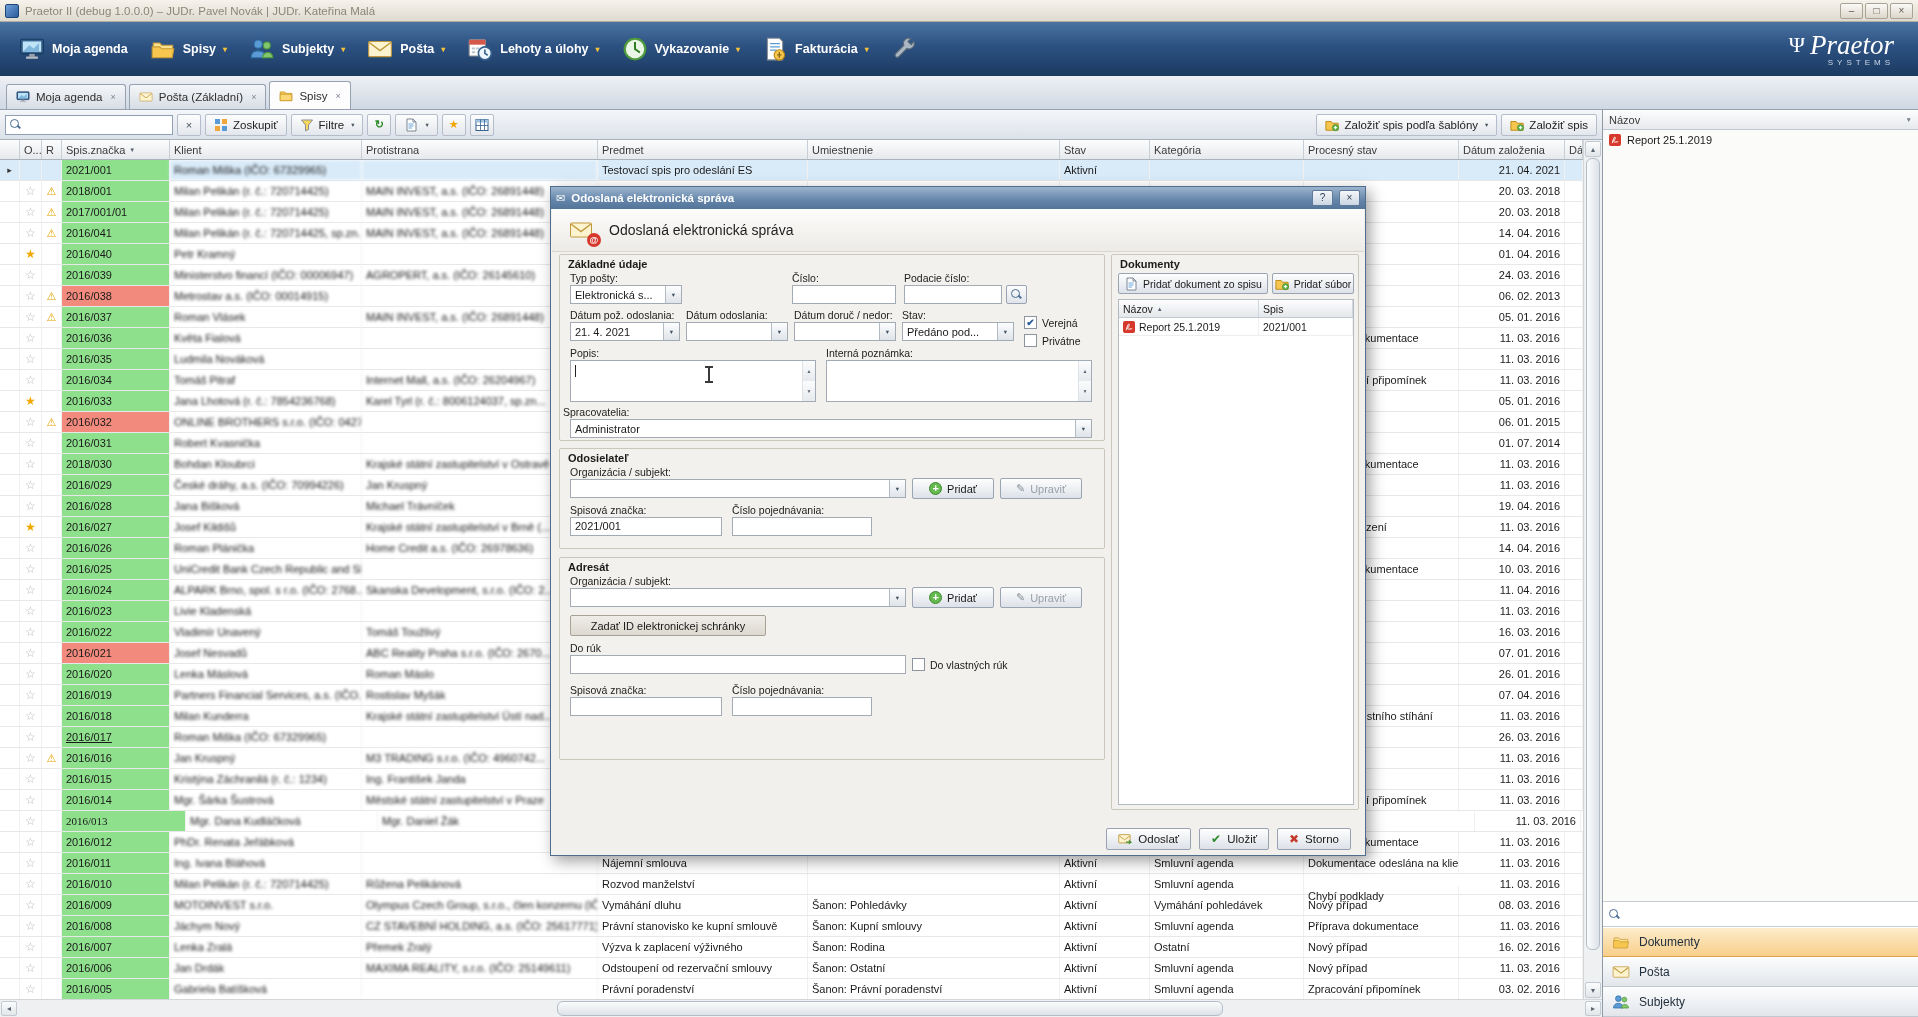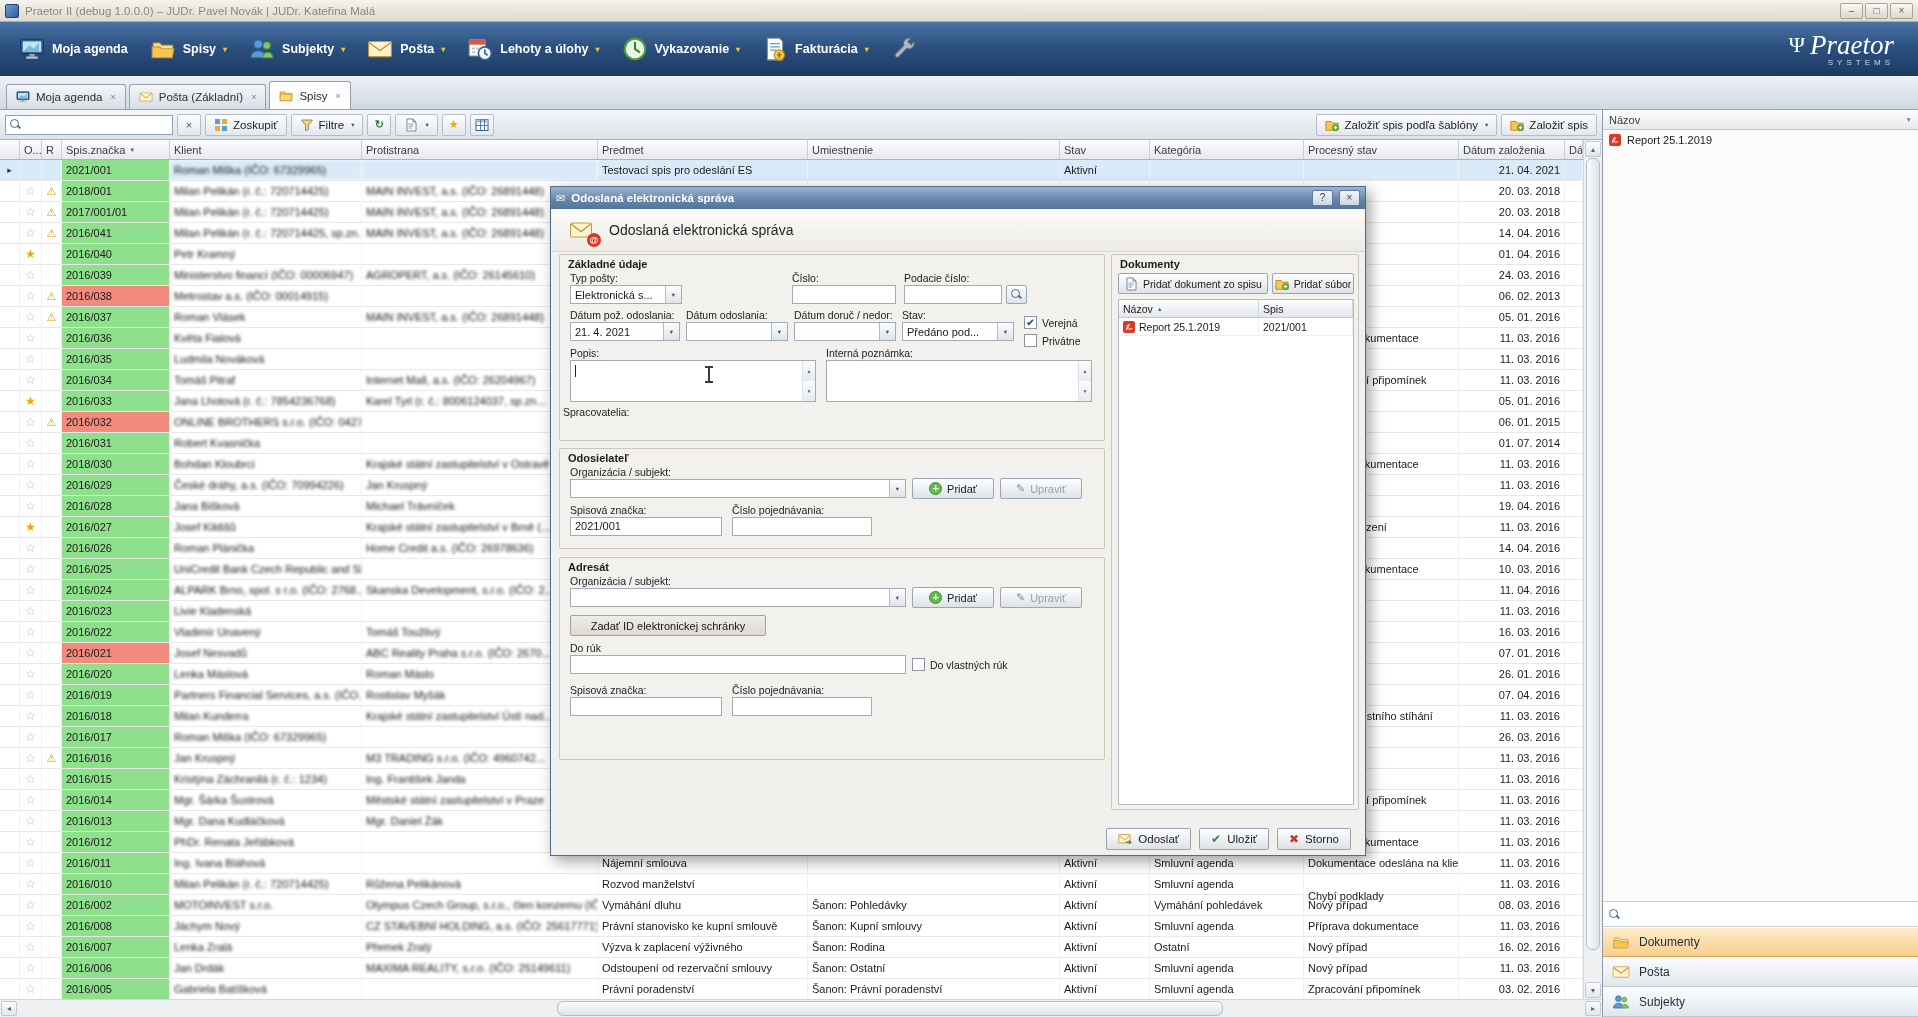--- a/index.html
+++ b/index.html
@@ -1141,6 +1141,10 @@
     </div>
 
     <span class="lbl" style="left:3px;top:151px;">Spracovatelia:</span>
+    <div class="combo" style="left:10px;top:164px;width:522px;">
+      <span>Administrator</span>
+      <span class="ca">▾</span>
+    </div>
   </div>
 
   <div class="grp" style="left:8px;top:261px;width:546px;height:101px;">

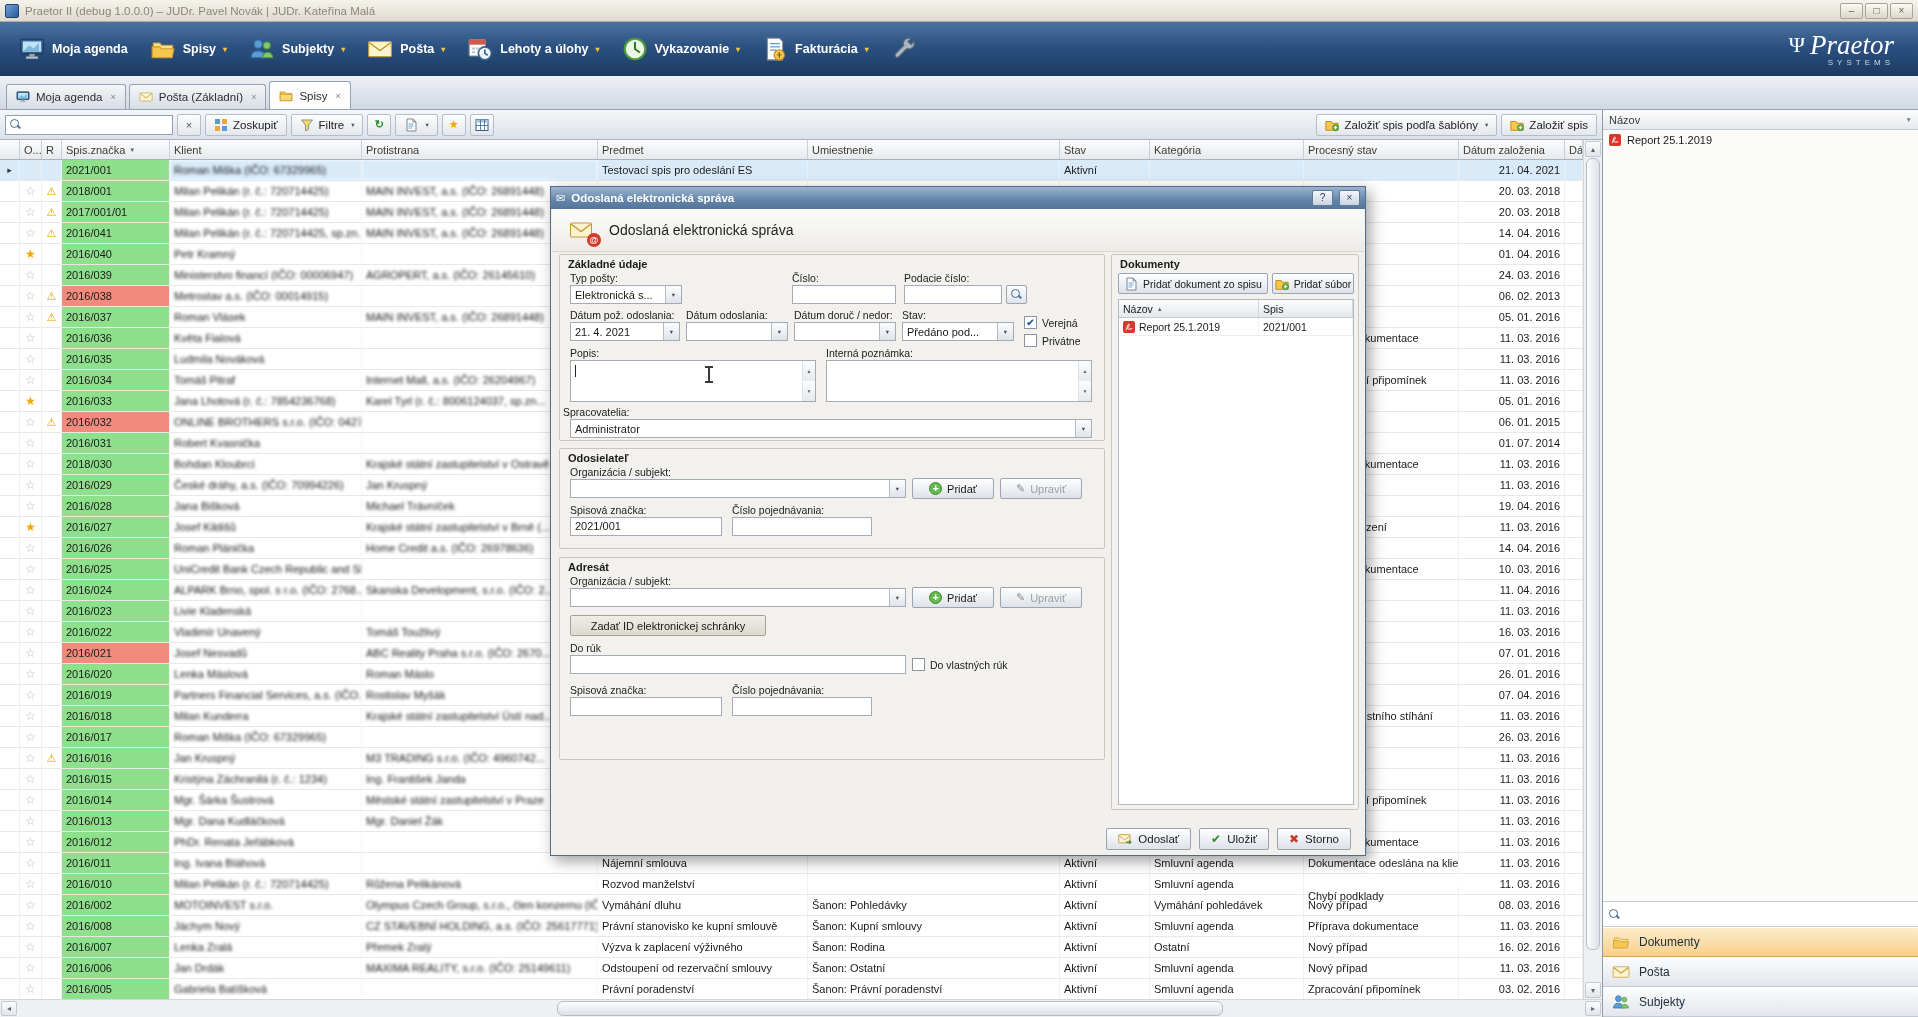--- a/index.html
+++ b/index.html
@@ -804,7 +804,7 @@
       <div class="gcell cexp" style="width: 20px;"></div>
       <div class="gcell cstar" style="width: 22px;">☆</div>
       <div class="gcell cwarn" style="width: 20px;"></div>
-      <div class="gcell cspis spis-green" style="width: 108px;">2016/017</div>
+      <div class="gcell cspis spis-green" style="width: 108px; text-decoration: underline;">2016/017</div>
       <div class="gcell cblur" style="width: 192px;">Roman Miška (IČO: 67329965)</div>
       <div class="gcell cblur" style="width: 236px;"></div>
       <div class="gcell " style="width: 210px;"></div>

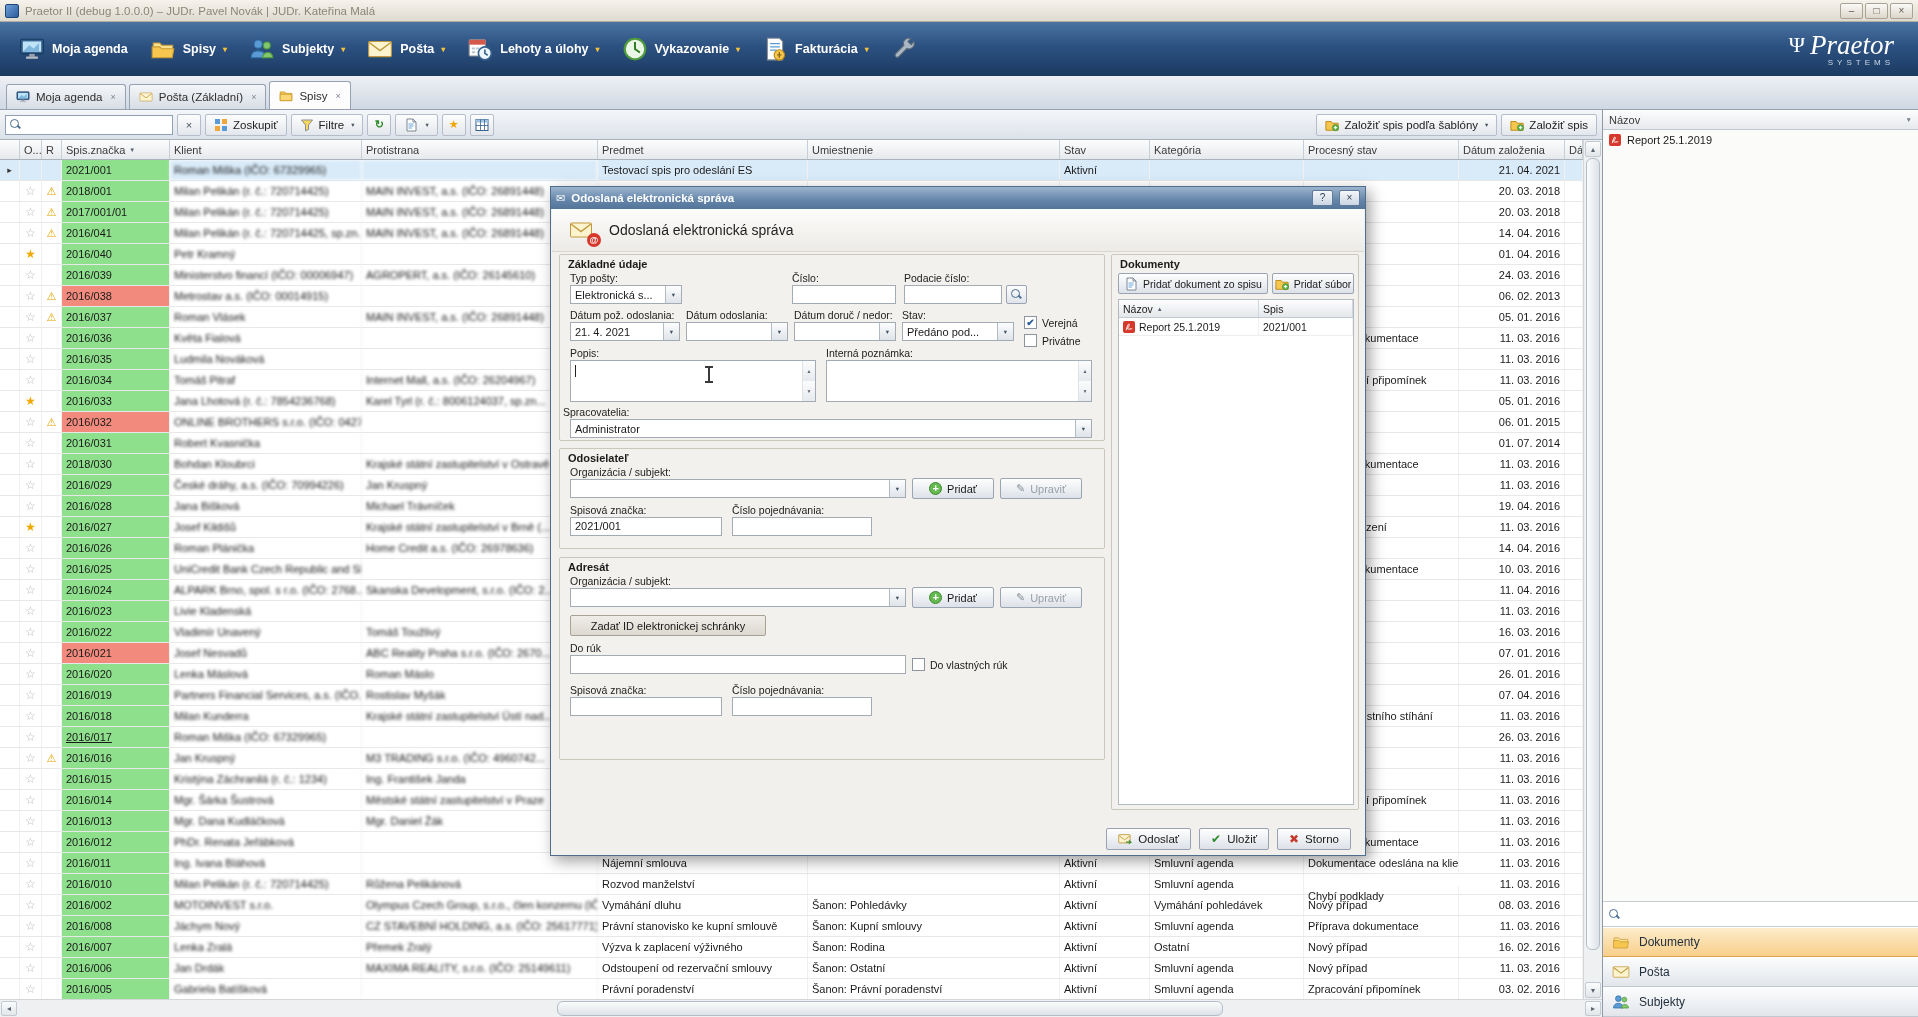--- a/index.html
+++ b/index.html
@@ -864,7 +864,7 @@
       <div class="gcell cexp" style="width: 20px;"></div>
       <div class="gcell cstar" style="width: 22px;">☆</div>
       <div class="gcell cwarn" style="width: 20px;"></div>
-      <div class="gcell cspis spis-green" style="width: 108px;">2016/013</div>
+      <div class="gcell cspis spis-green" style="width: 124px; font-family: Liberation Serif, serif;">2016/013</div>
       <div class="gcell cblur" style="width: 192px;">Mgr. Dana Kudláčková</div>
       <div class="gcell cblur" style="width: 236px;">Mgr. Daniel Žák</div>
       <div class="gcell " style="width: 210px;"></div>

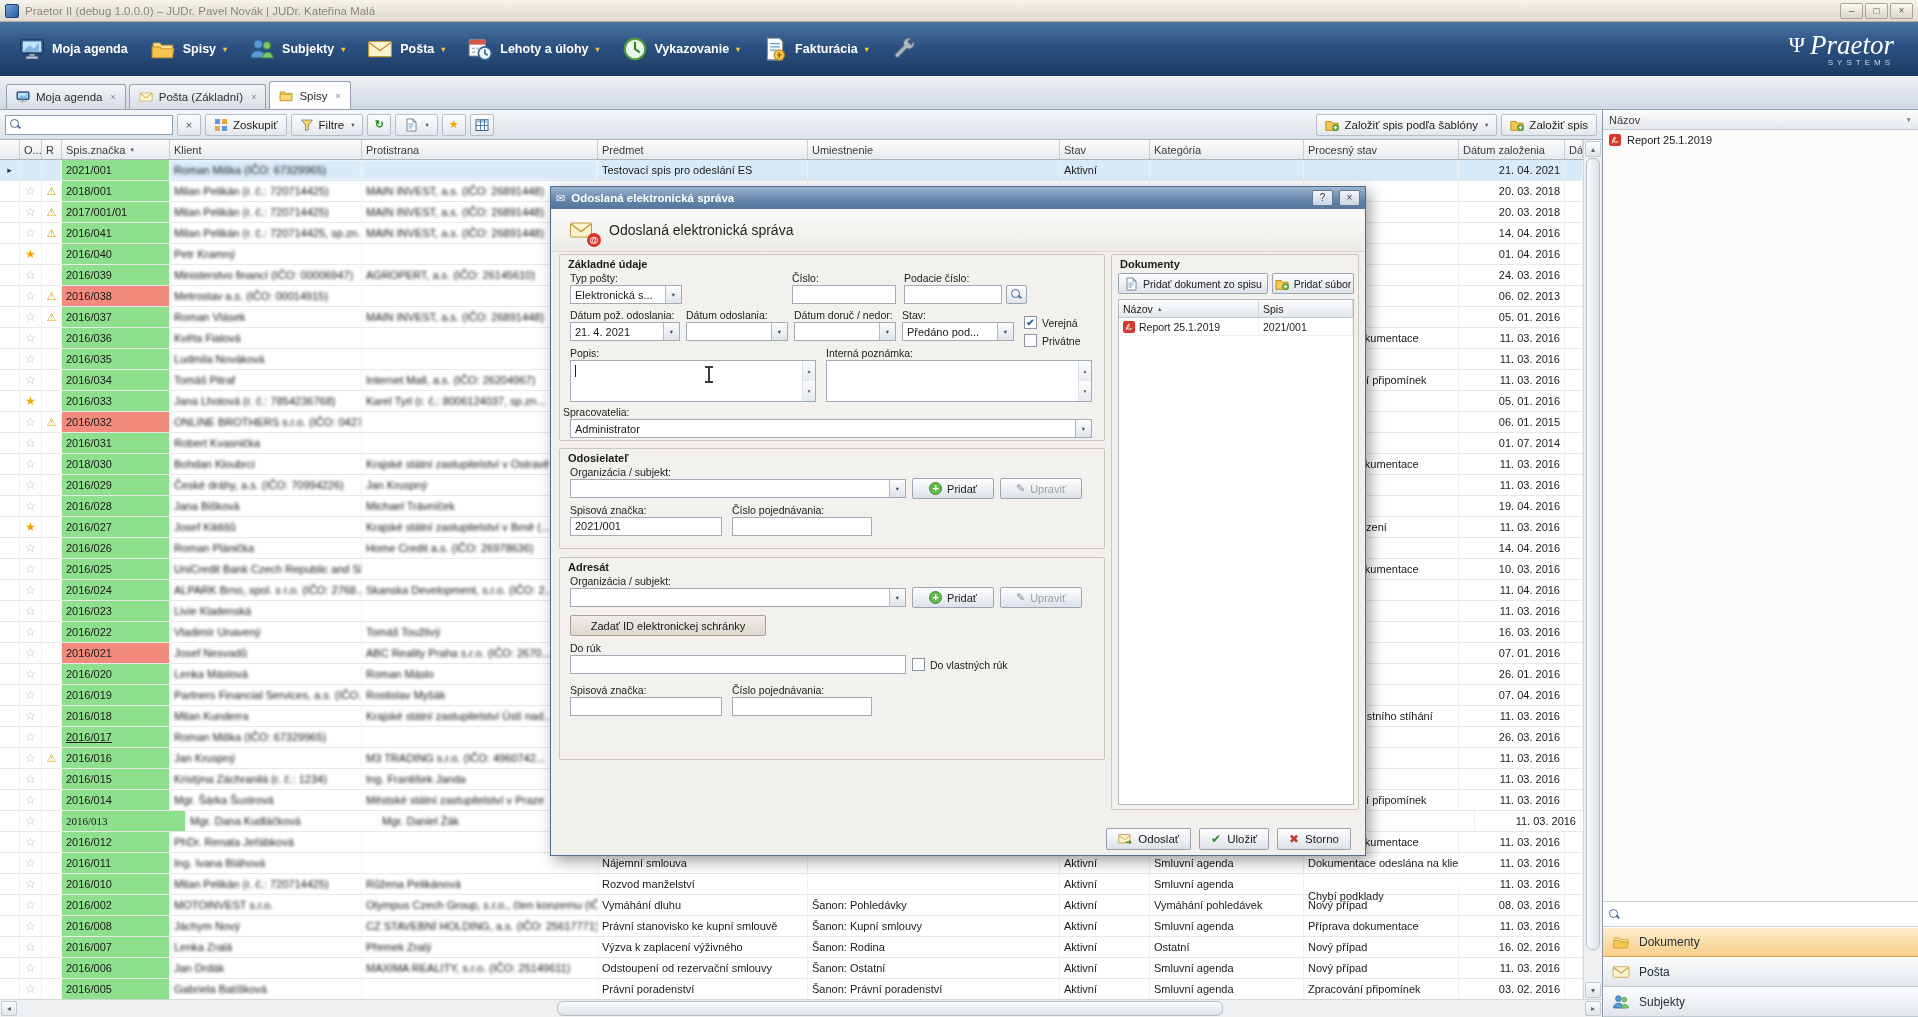--- a/index.html
+++ b/index.html
@@ -924,7 +924,7 @@
       <div class="gcell cexp" style="width: 20px;"></div>
       <div class="gcell cstar" style="width: 22px;">☆</div>
       <div class="gcell cwarn" style="width: 20px;"></div>
-      <div class="gcell cspis spis-green" style="width: 108px;">2016/002</div>
+      <div class="gcell cspis spis-green" style="width: 108px;">2016/009</div>
       <div class="gcell cblur" style="width: 192px;">MOTOINVEST s.r.o.</div>
       <div class="gcell cblur" style="width: 236px;">Olympus Czech Group, s.r.o., člen konzernu (IČ...</div>
       <div class="gcell " style="width: 210px;">Vymáhání dluhu</div>

